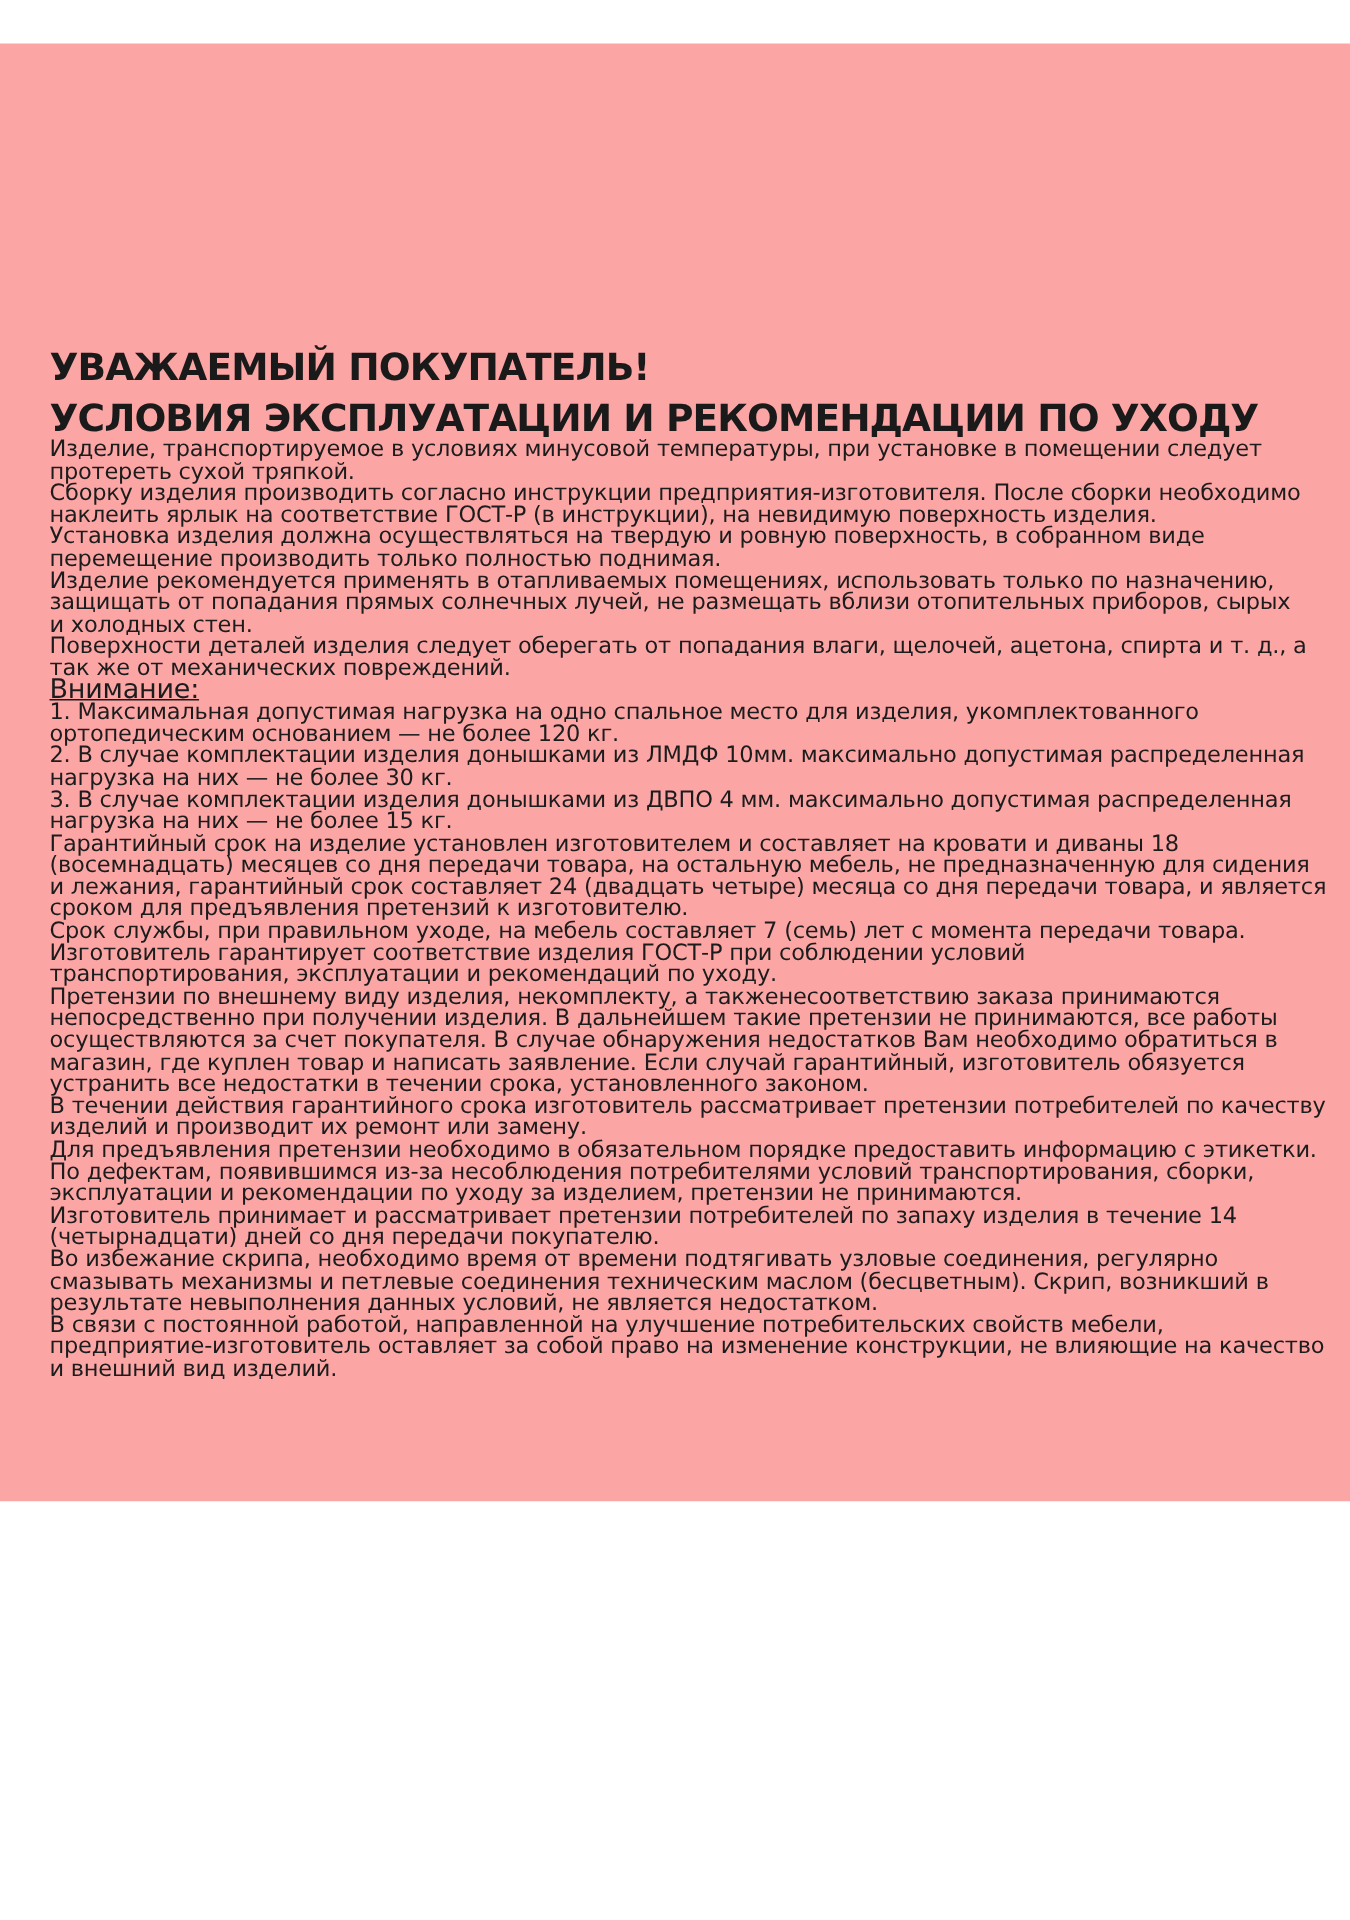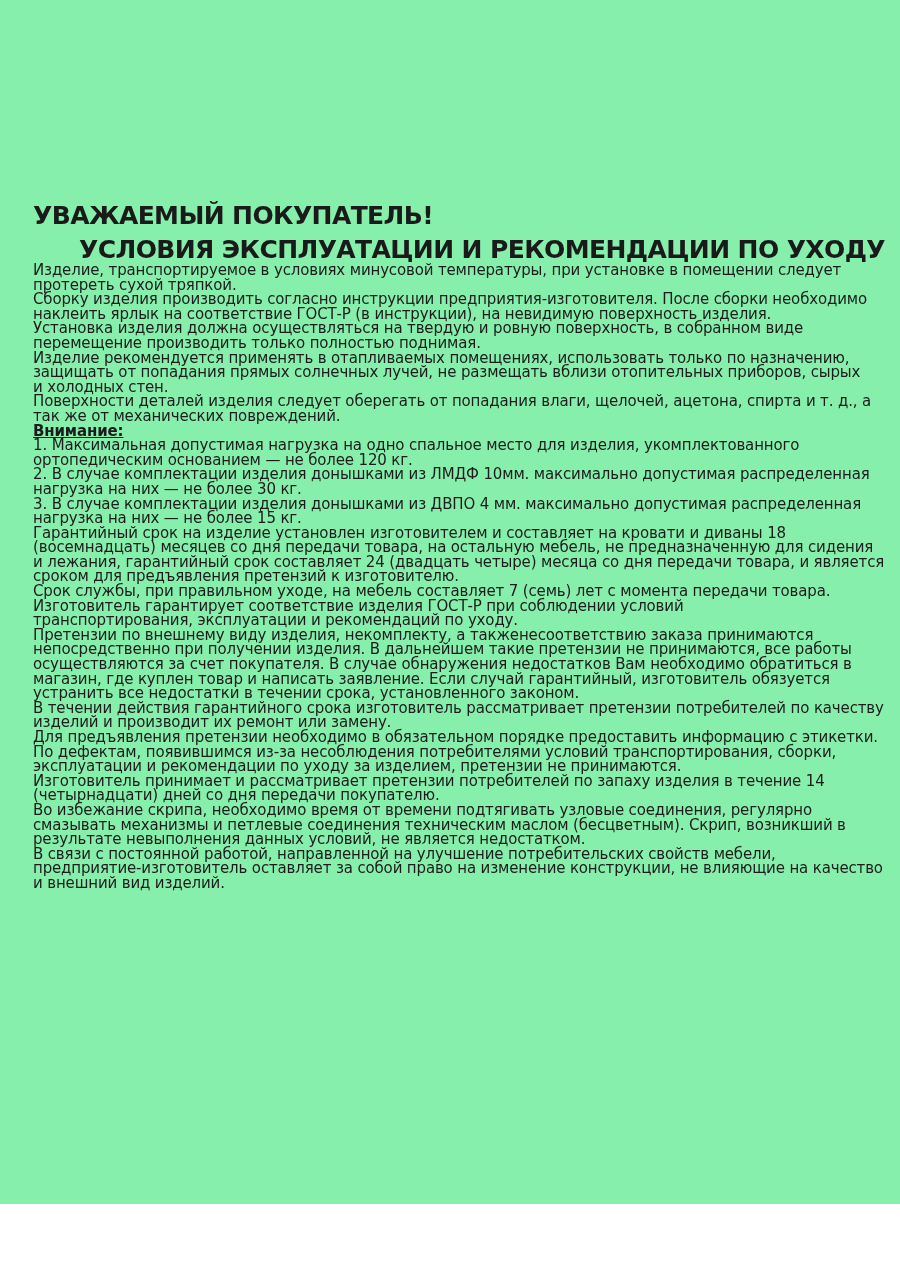--- a/index.html
+++ b/index.html
@@ -10,13 +10,14 @@
   .page {
     position: relative;
     width: 900px;
-    height: 1204px;
+    height: 972px;
     box-sizing: border-box;
     padding: 205px 15px 0 33px;
-    background: #86efac;
+    background: #fca5a5;
     color: #1c1c1c;
     font-family: "DejaVu Sans", "Liberation Sans", sans-serif;
     overflow: hidden;
+    margin-top: 29px;
   }
   .heading {
     font-size: 25px;

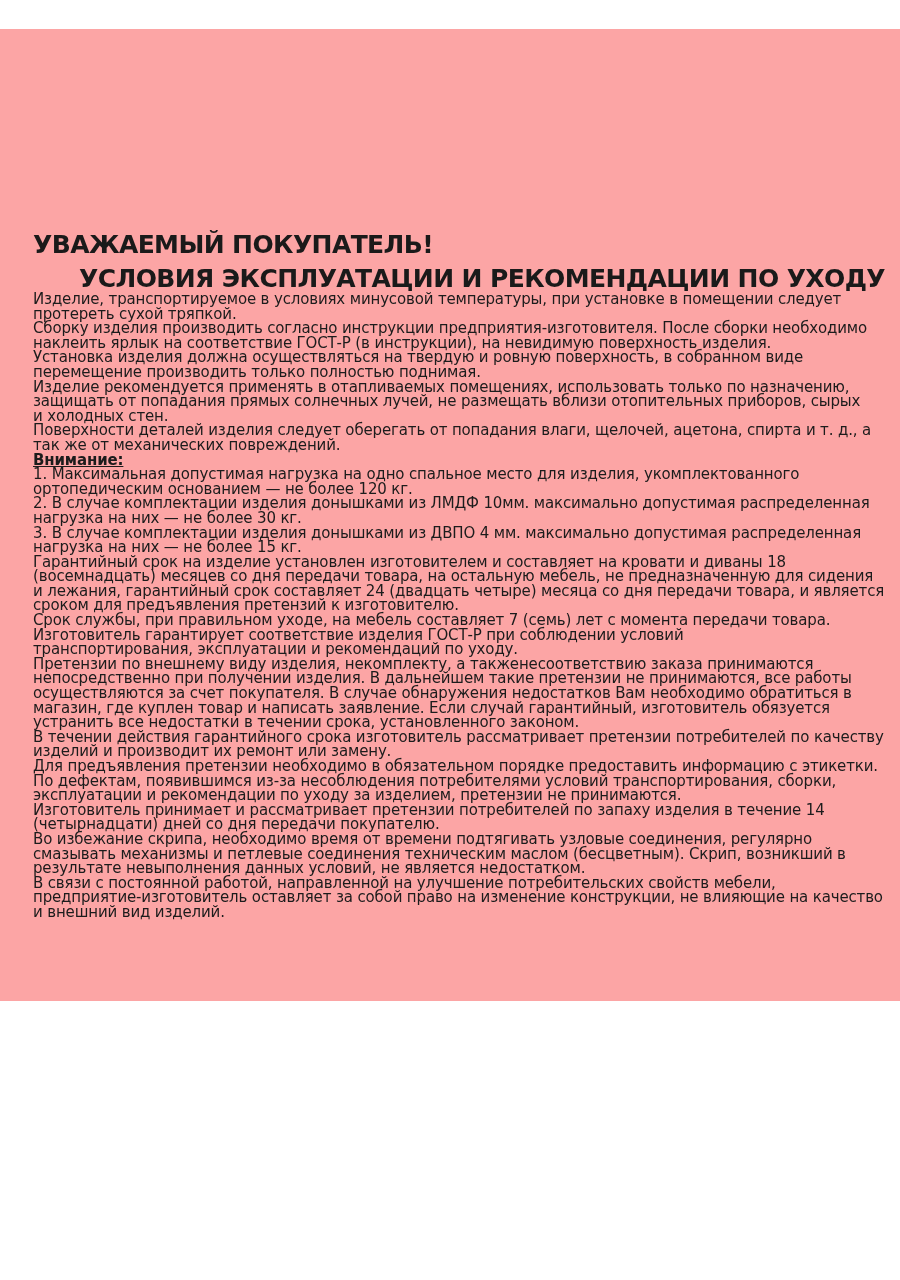--- a/index.html
+++ b/index.html
@@ -28,7 +28,7 @@
     white-space: pre-line;
     color: #1a1a1a;
   }
-  .section-care .heading    { margin-top: 12px; margin-bottom: 2px; text-align: right; }
+  .section-care .heading    { margin-top: 12px; margin-bottom: 2px; }
   .section-warranty .heading{ margin-top: 11px; margin-bottom: 1px; }
   .section-mech .heading    { margin-top: 10px; margin-bottom: 0;  line-height: 21px; }
   .body-text {

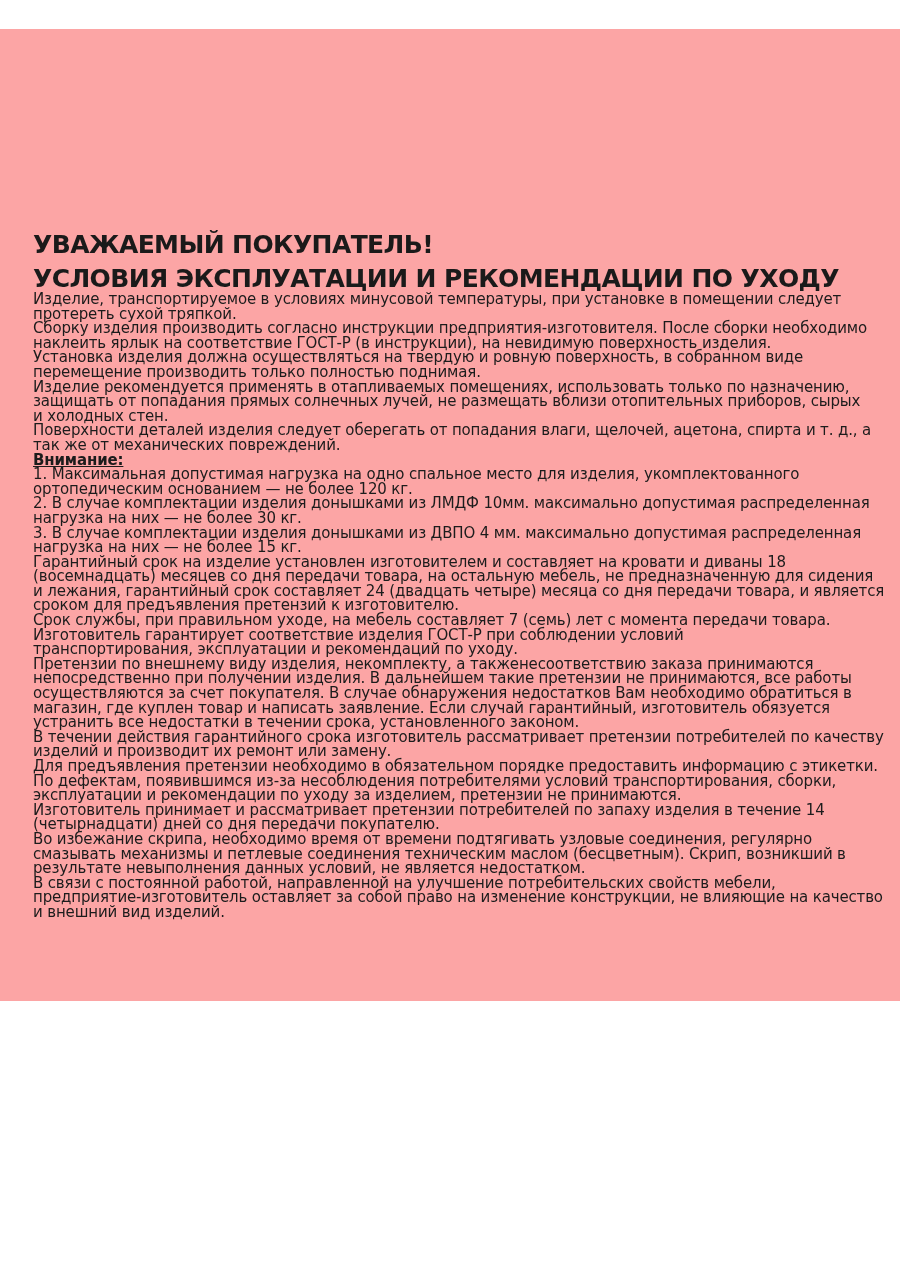--- a/index.html
+++ b/index.html
@@ -39,10 +39,10 @@
     margin: 0;
   }
   .warning-label {
-    font-size: 15px;
+    font-size: 18px;
     line-height: 14.6px;
     letter-spacing: -0.15px;
-    font-weight: 700;
+    font-weight: 400;
     text-decoration: underline;
     margin: 0;
   }

